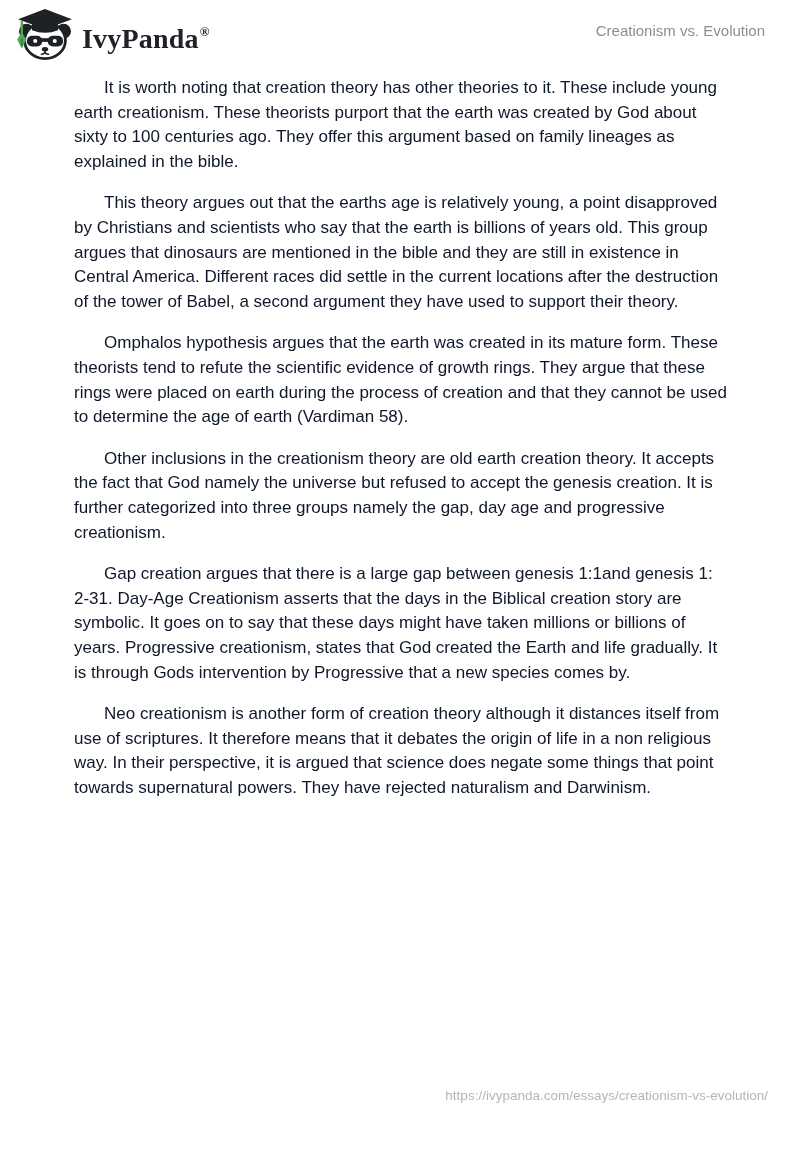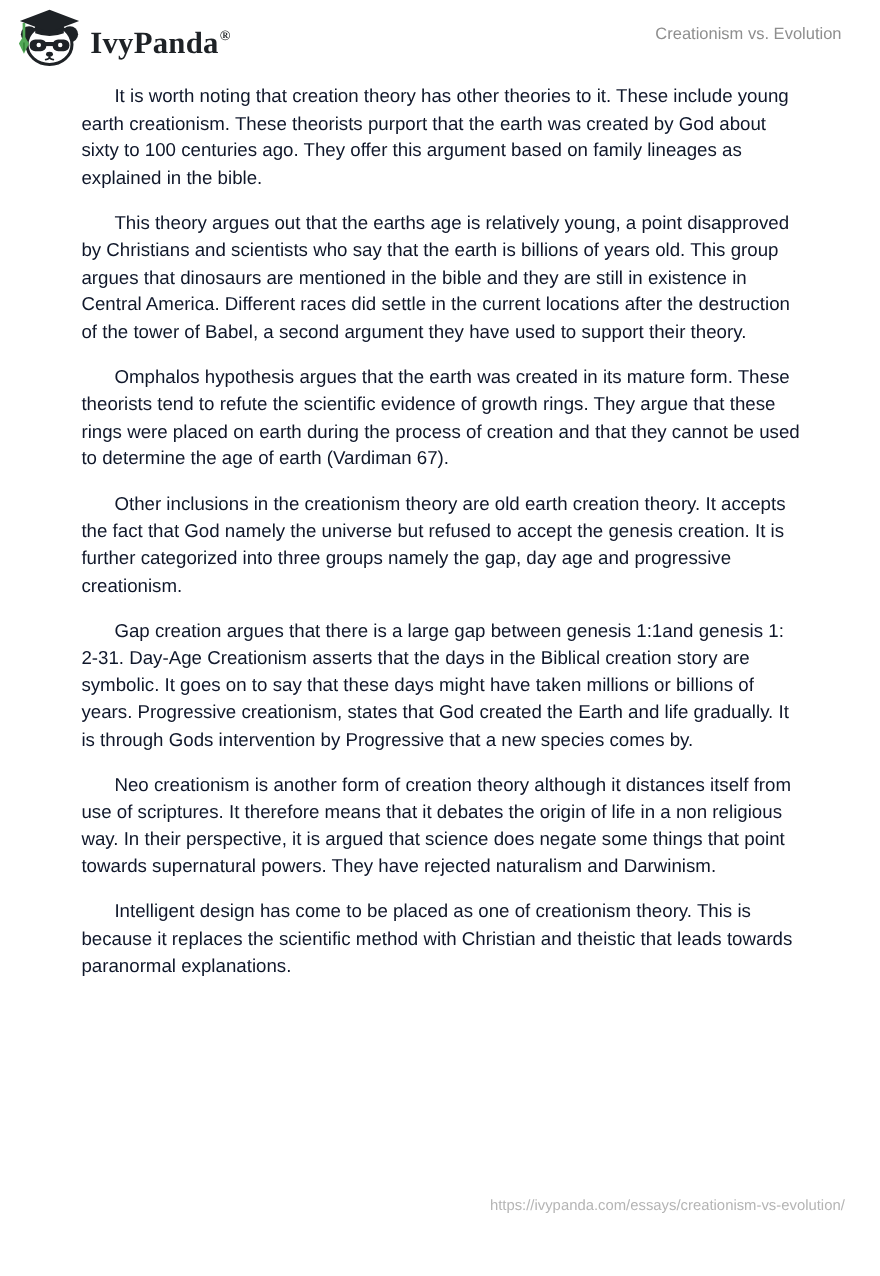--- a/index.html
+++ b/index.html
@@ -114,7 +114,7 @@
 
 <p class="para">It is worth noting that creation theory has other theories to it. These include young earth creationism. These theorists purport that the earth was created by God about sixty to 100 centuries ago. They offer this argument based on family lineages as explained in the bible.</p>
     <p class="para">This theory argues out that the earths age is relatively young, a point disapproved by Christians and scientists who say that the earth is billions of years old. This group argues that dinosaurs are mentioned in the bible and they are still in existence in Central America. Different races did settle in the current locations after the destruction of the tower of Babel, a second argument they have used to support their theory.</p>
-    <p class="para">Omphalos hypothesis argues that the earth was created in its mature form. These theorists tend to refute the scientific evidence of growth rings. They argue that these rings were placed on earth during the process of creation and that they cannot be used to determine the age of earth (Vardiman 67).</p>
+    <p class="para">Omphalos hypothesis argues that the earth was created in its mature form. These theorists tend to refute the scientific evidence of growth rings. They argue that these rings were placed on earth during the process of creation and that they cannot be used to determine the age of earth (Vardiman 58).</p>
     <p class="para">Other inclusions in the creationism theory are old earth creation theory. It accepts the fact that God namely the universe but refused to accept the genesis creation. It is further categorized into three groups namely the gap, day age and progressive creationism.</p>
     <p class="para">Gap creation argues that there is a large gap between genesis 1:1and genesis 1: 2-31. Day-Age Creationism asserts that the days in the Biblical creation story are symbolic. It goes on to say that these days might have taken millions or billions of years. Progressive creationism, states that God created the Earth and life gradually. It is through Gods intervention by Progressive that a new species comes by.</p>
     <p class="para">Neo creationism is another form of creation theory although it distances itself from use of scriptures. It therefore means that it debates the origin of life in a non religious way. In their perspective, it is argued that science does negate some things that point towards supernatural powers. They have rejected naturalism and Darwinism.</p>

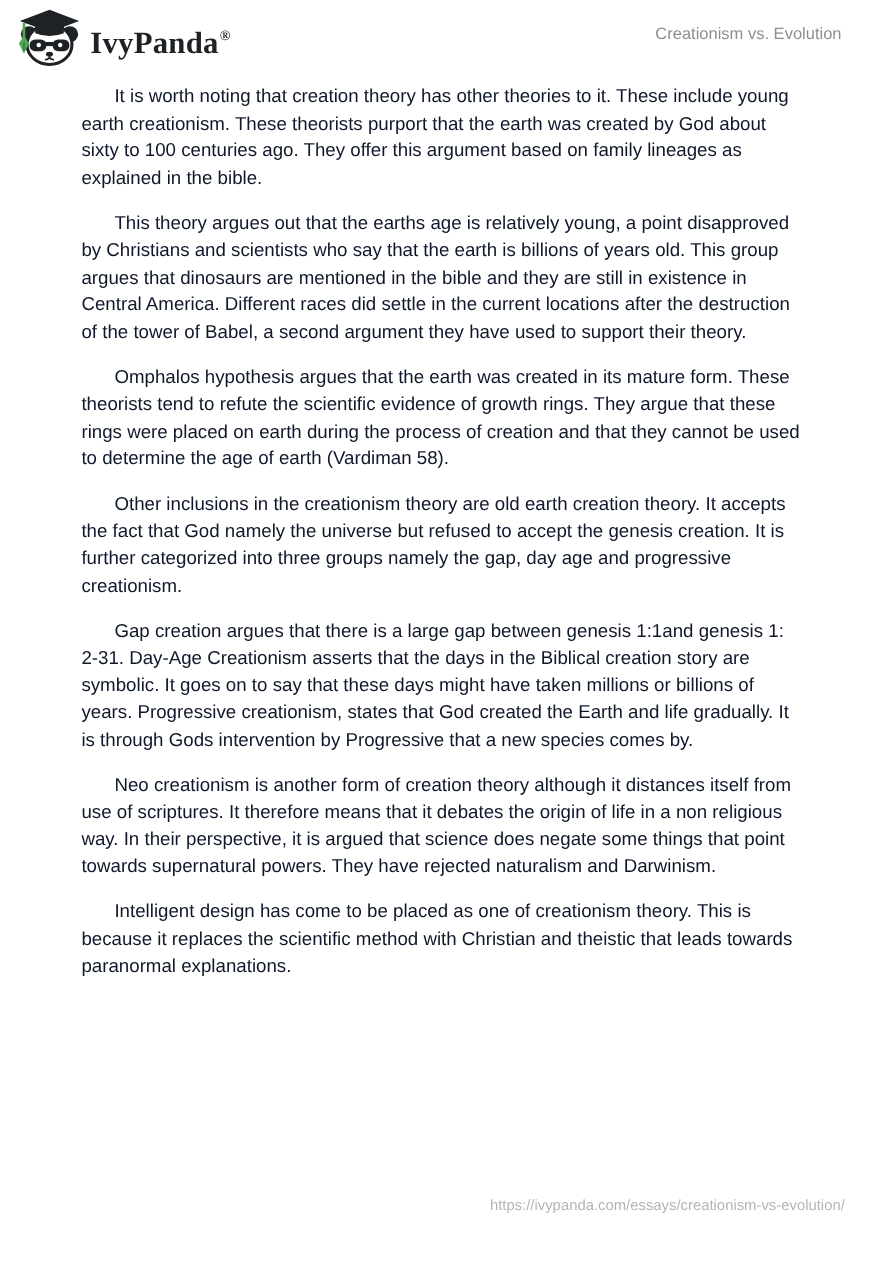--- a/index.html
+++ b/index.html
@@ -118,7 +118,6 @@
     <p class="para">Other inclusions in the creationism theory are old earth creation theory. It accepts the fact that God namely the universe but refused to accept the genesis creation. It is further categorized into three groups namely the gap, day age and progressive creationism.</p>
     <p class="para">Gap creation argues that there is a large gap between genesis 1:1and genesis 1: 2-31. Day-Age Creationism asserts that the days in the Biblical creation story are symbolic. It goes on to say that these days might have taken millions or billions of years. Progressive creationism, states that God created the Earth and life gradually. It is through Gods intervention by Progressive that a new species comes by.</p>
     <p class="para">Neo creationism is another form of creation theory although it distances itself from use of scriptures. It therefore means that it debates the origin of life in a non religious way. In their perspective, it is argued that science does negate some things that point towards supernatural powers. They have rejected naturalism and Darwinism.</p>
-    <p class="para">Intelligent design has come to be placed as one of creationism theory. This is because it replaces the scientific method with Christian and theistic that leads towards paranormal explanations.</p>
   </main>
 
 <footer class="page-footer">

